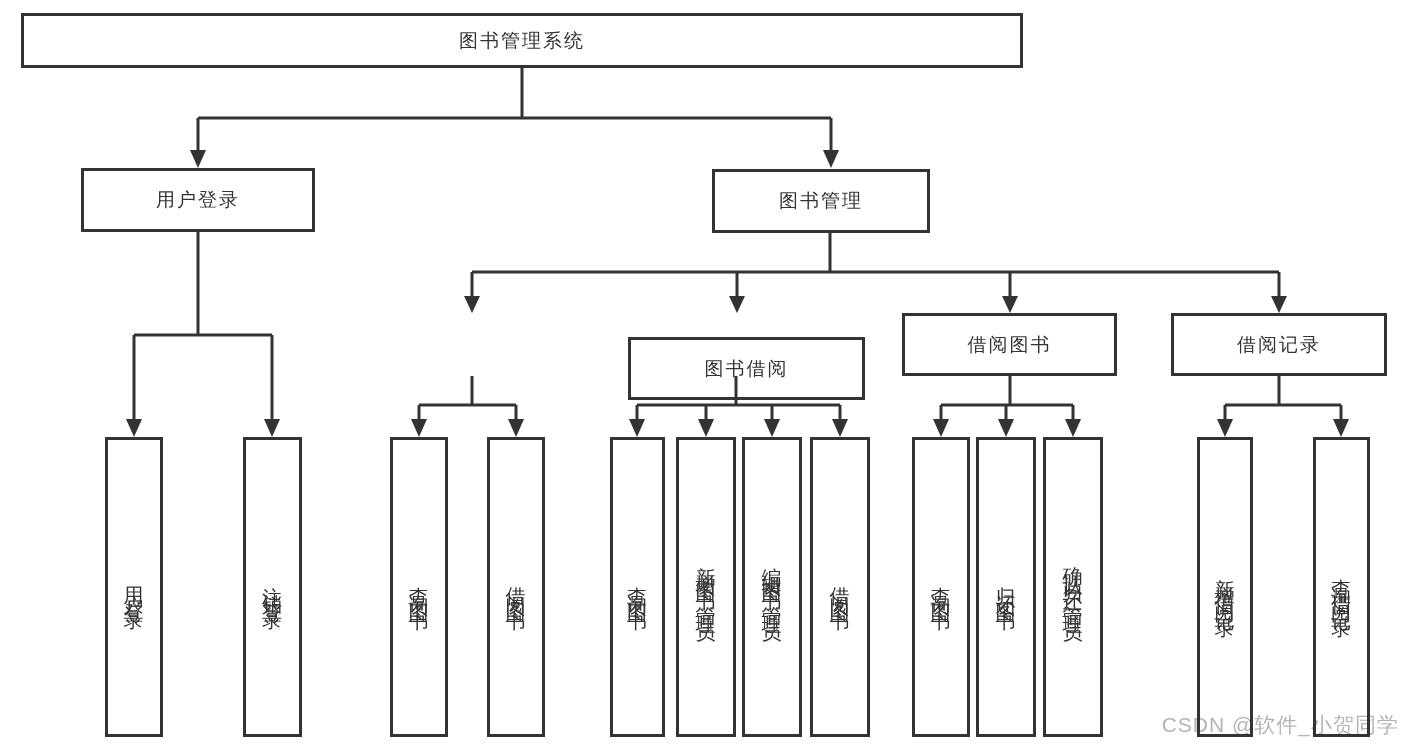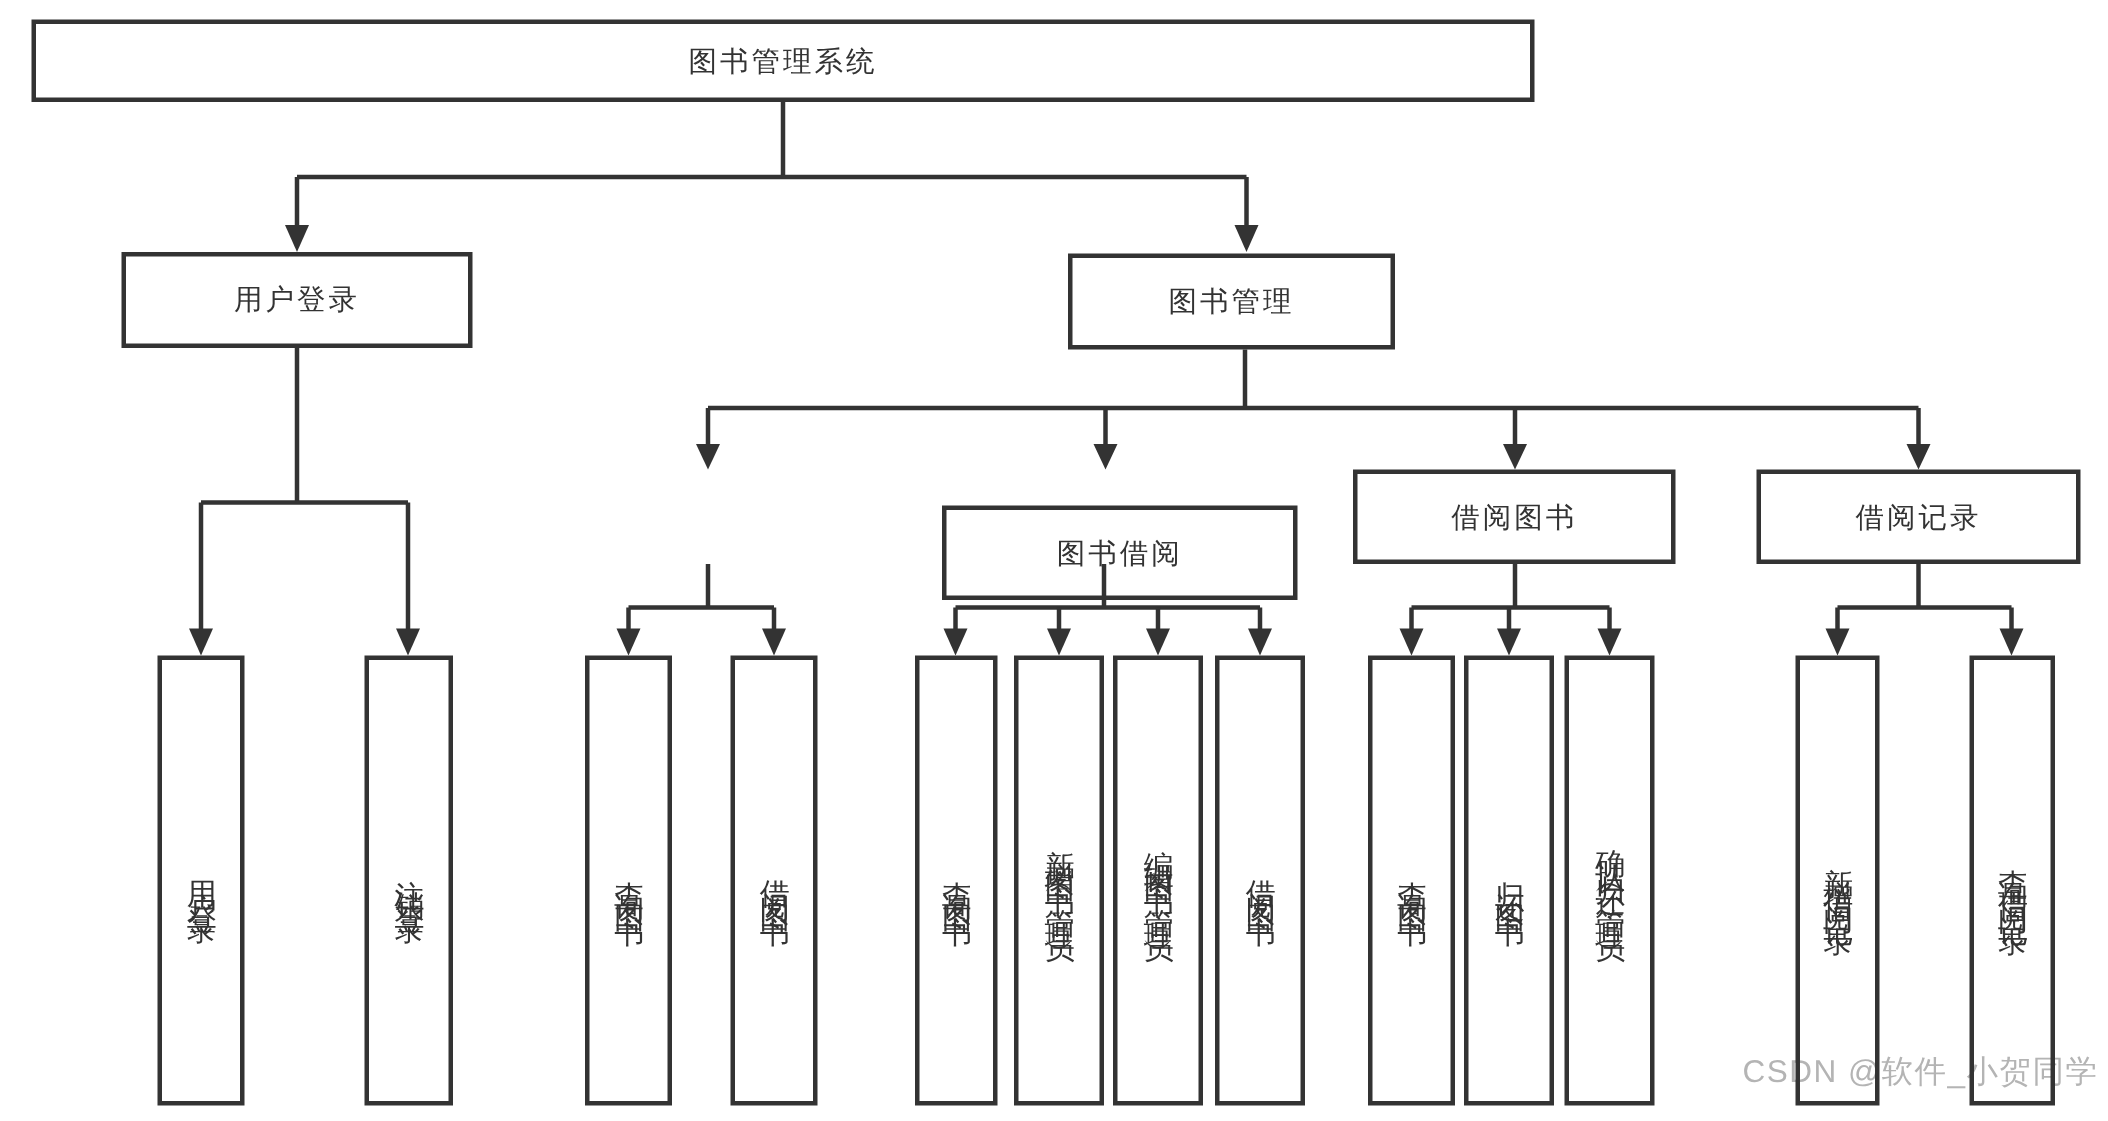--- a/index.html
+++ b/index.html
@@ -20,7 +20,7 @@
     font-size:20px;letter-spacing:8px;line-height:1;white-space:nowrap;
   }
   .watermark{
-    position:absolute;right:6px;bottom:19px;z-index:3;
+    position:absolute;right:6px;bottom:8px;z-index:3;
     font-size:21px;color:#b4b4b4;letter-spacing:1px;white-space:nowrap;
   }
 </style>

